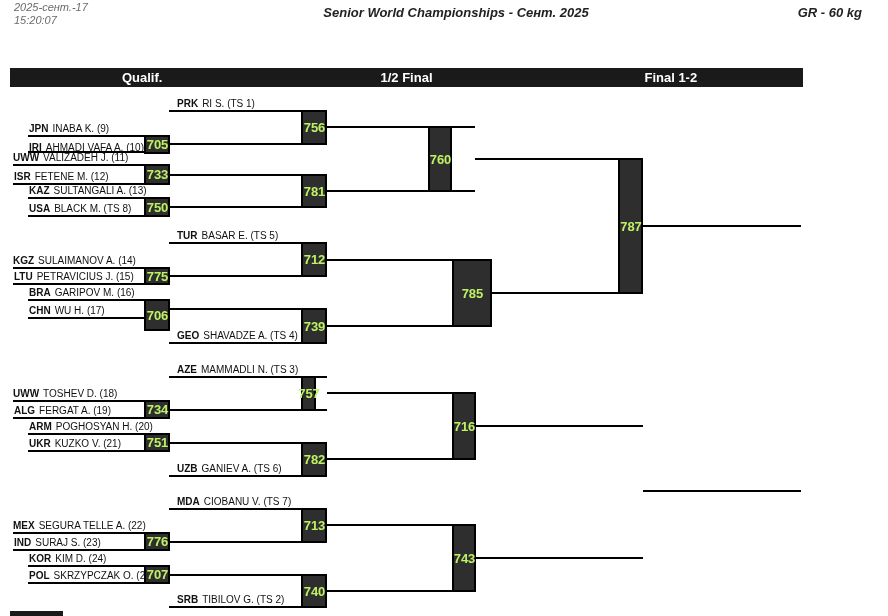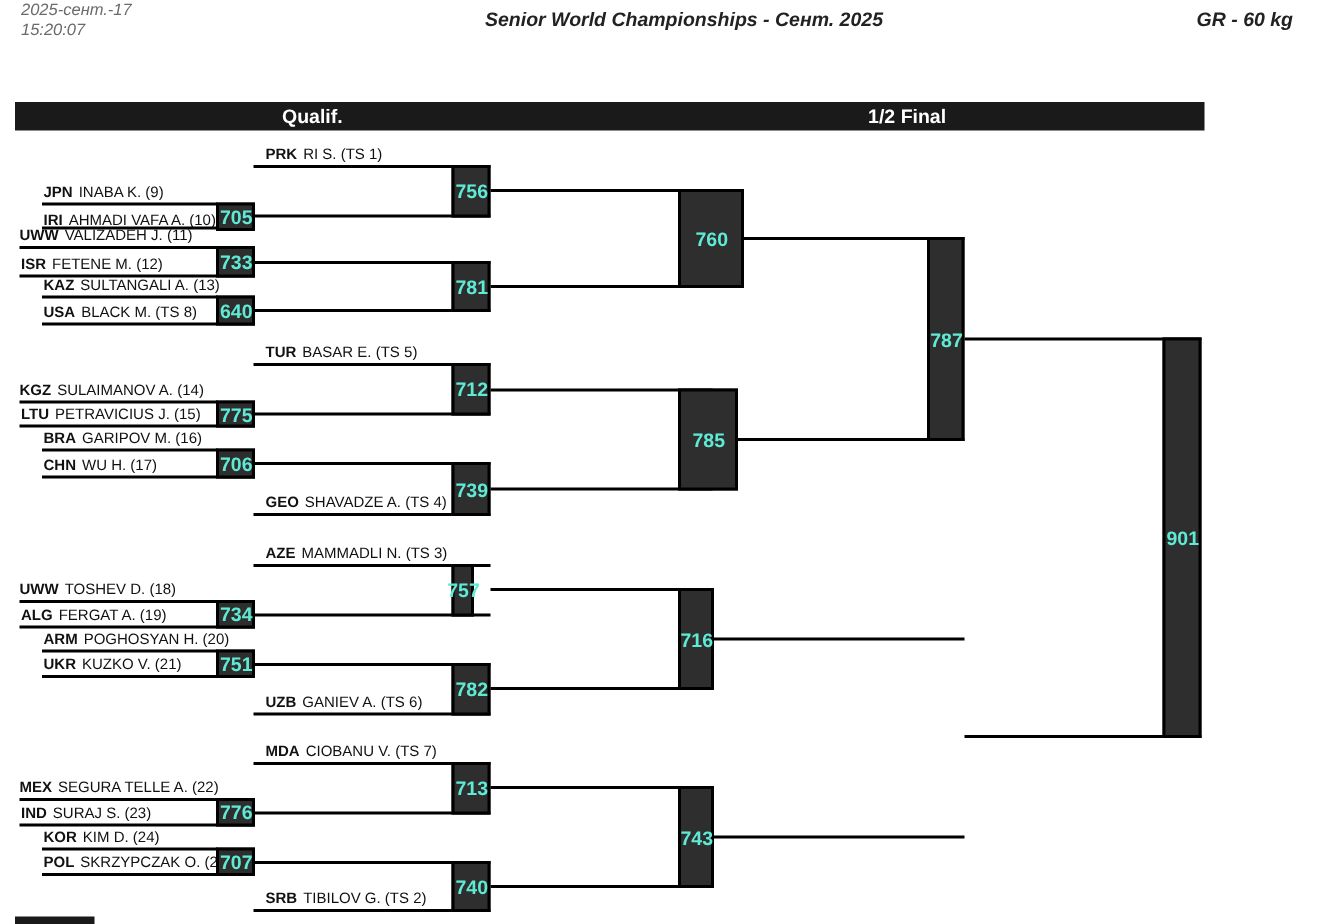--- a/index.html
+++ b/index.html
@@ -40,6 +40,7 @@
   <div class="colbar">
     <div class="col">Qualif.</div>
     <div class="col">1/2 Final</div>
+    <div class="col">Final 1-2</div>
   </div>
 
   <div class="nm" style="left:177px;top:98px"><span class="cc">PRK</span><span>RI S. (TS 1)</span></div>

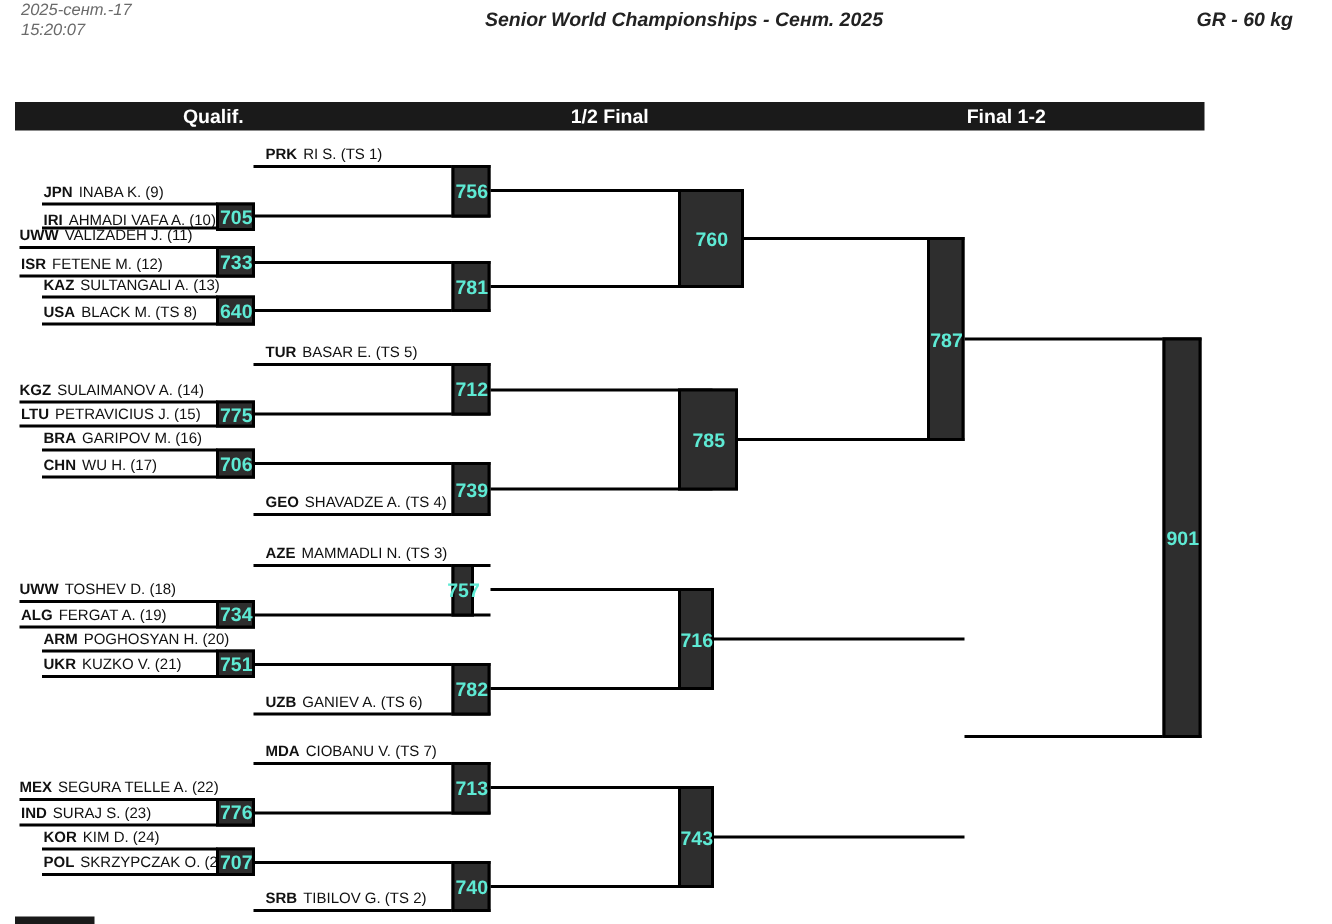--- a/index.html
+++ b/index.html
@@ -20,7 +20,7 @@
   .hline{position:absolute;height:2px;background:#000;z-index:2;}
   .mbox{
     position:absolute;background:#2e2e2e;border:2px solid #000;box-sizing:border-box;
-    color:#5eead4;font-weight:bold;font-size:13px;display:flex;align-items:center;justify-content:center;
+    color:#bef264;font-weight:bold;font-size:13px;display:flex;align-items:center;justify-content:center;
     z-index:5;padding-left:1px;
   }
   .stub{position:absolute;background:#1a1a1a;z-index:2;}

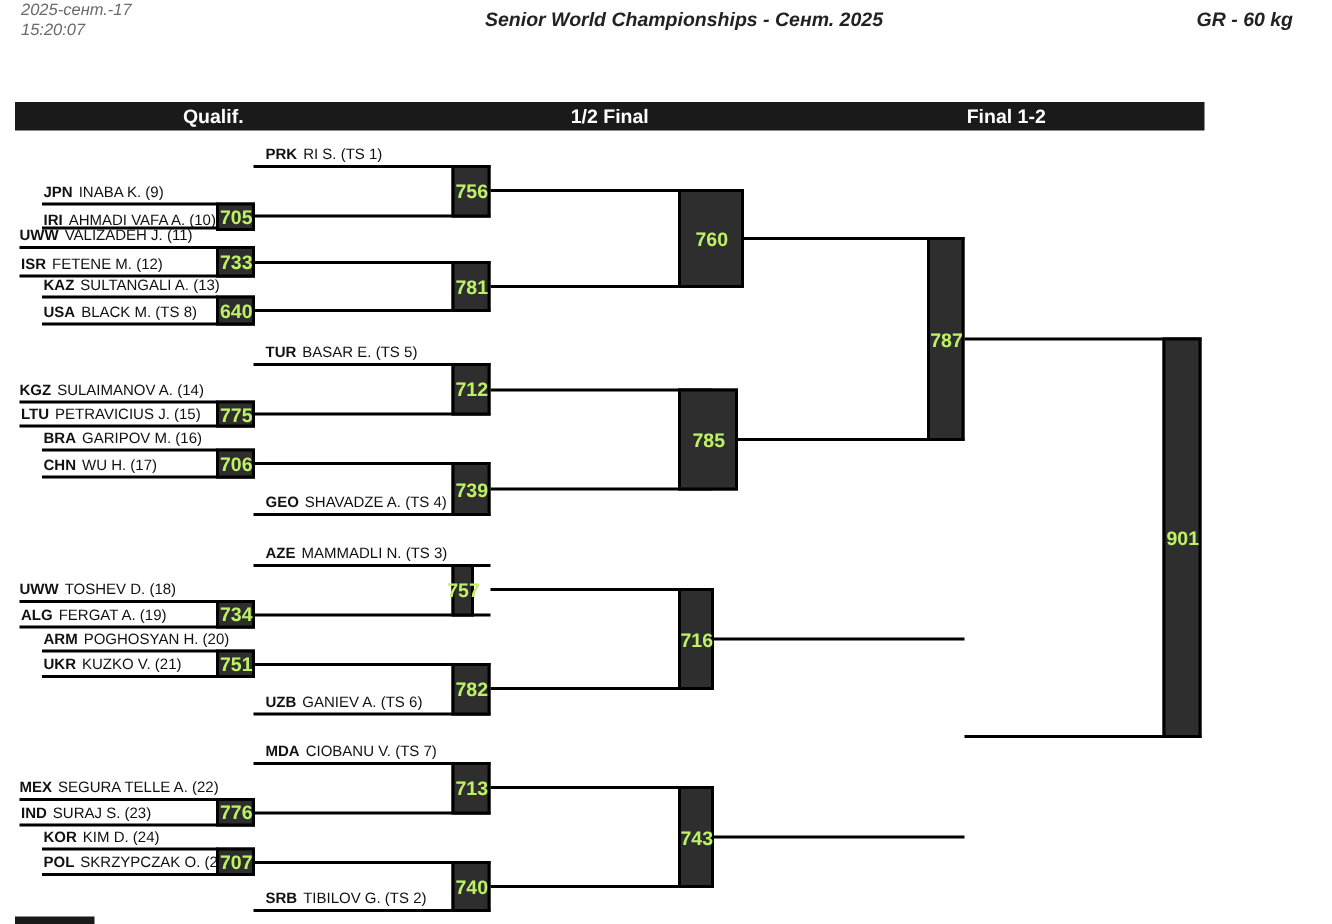--- a/index.html
+++ b/index.html
@@ -145,7 +145,7 @@
   <div class="mbox" style="left:301px;top:508px;width:26px;height:35px">713</div>
   <div class="mbox" style="left:301px;top:574px;width:26px;height:34px">740</div>
 
-  <div class="mbox" style="left:452px;top:126px;width:44px;height:66px">760</div>
+  <div class="mbox" style="left:428px;top:126px;width:24px;height:66px">760</div>
   <div class="mbox" style="left:452px;top:259px;width:40px;height:68px">785</div>
   <div class="mbox" style="left:452px;top:392px;width:24px;height:68px">716</div>
   <div class="mbox" style="left:452px;top:524px;width:24px;height:68px">743</div>

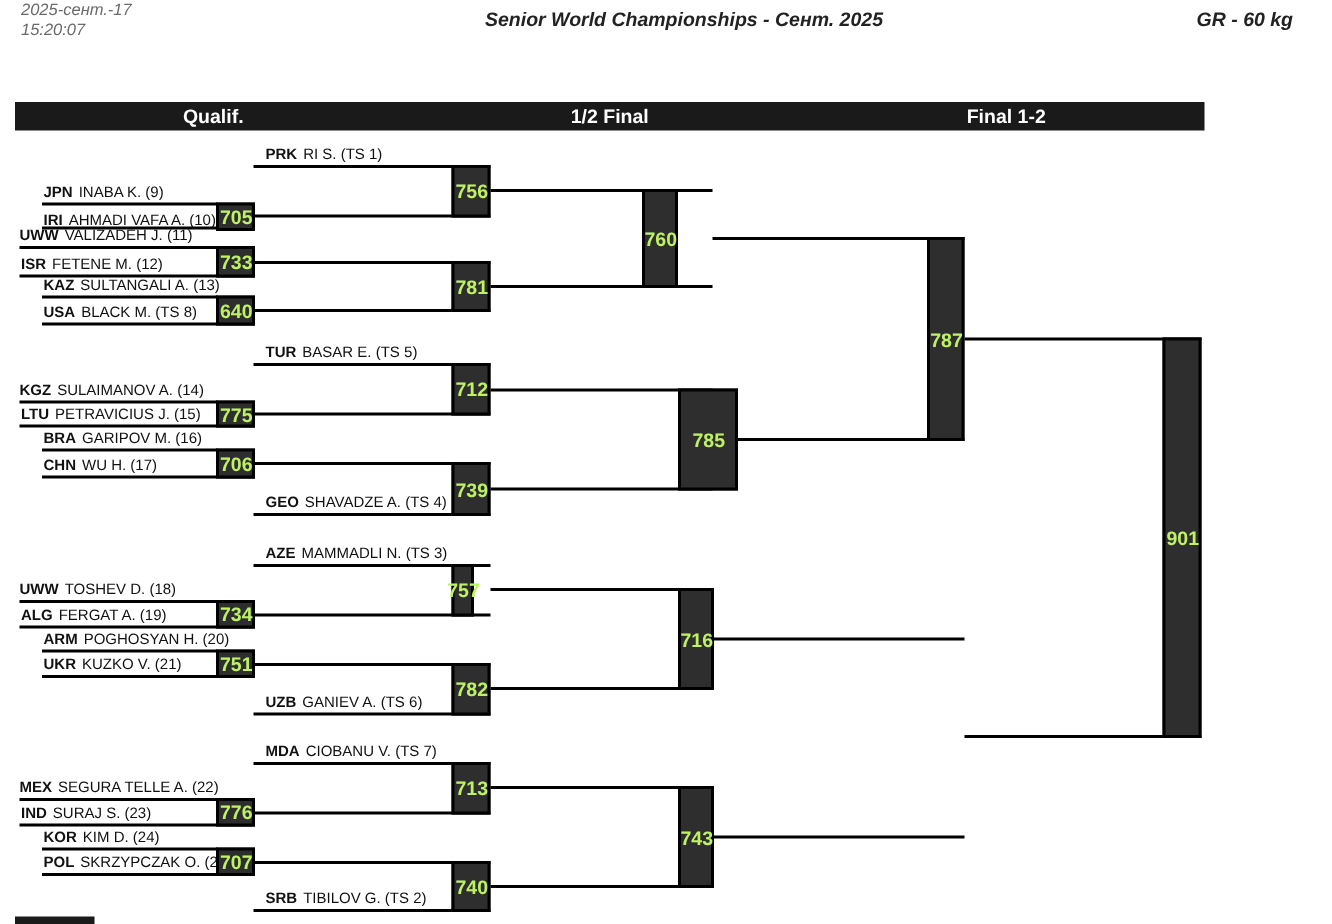--- a/index.html
+++ b/index.html
@@ -128,7 +128,7 @@
 
   <div class="mbox" style="left:144px;top:135px;width:26px;height:19px">705</div>
   <div class="mbox" style="left:144px;top:164px;width:26px;height:21px">733</div>
-  <div class="mbox" style="left:144px;top:197px;width:26px;height:20px">640</div>
+  <div class="mbox" style="left:144px;top:197px;width:26px;height:20px">750</div>
   <div class="mbox" style="left:144px;top:267px;width:26px;height:18px">775</div>
   <div class="mbox" style="left:144px;top:299px;width:26px;height:20px">706</div>
   <div class="mbox" style="left:144px;top:400px;width:26px;height:19px">734</div>

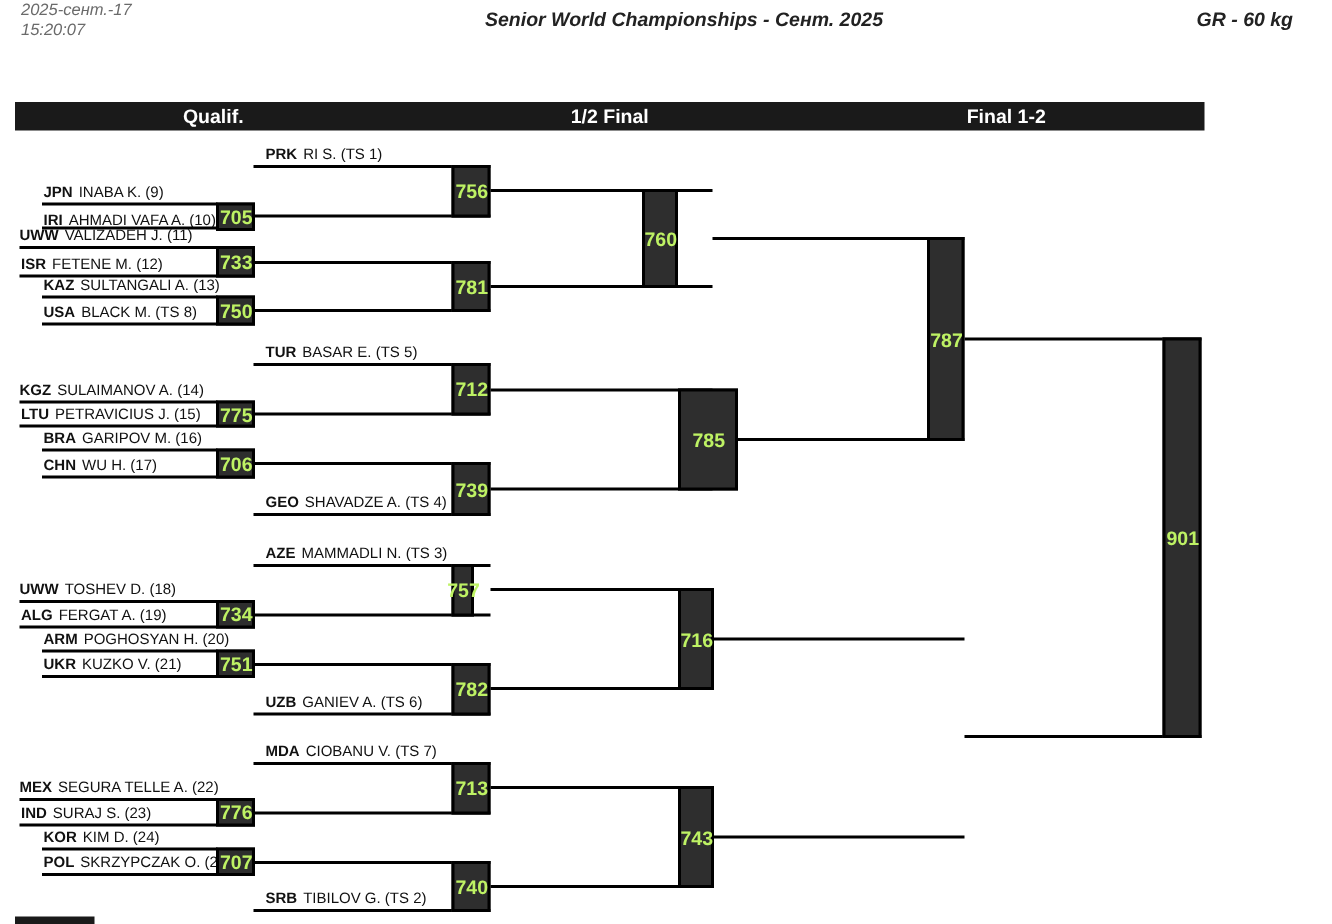--- a/index.html
+++ b/index.html
@@ -130,7 +130,7 @@
   <div class="mbox" style="left:144px;top:164px;width:26px;height:21px">733</div>
   <div class="mbox" style="left:144px;top:197px;width:26px;height:20px">750</div>
   <div class="mbox" style="left:144px;top:267px;width:26px;height:18px">775</div>
-  <div class="mbox" style="left:144px;top:299px;width:26px;height:20px">706</div>
+  <div class="mbox" style="left:144px;top:299px;width:26px;height:32px">706</div>
   <div class="mbox" style="left:144px;top:400px;width:26px;height:19px">734</div>
   <div class="mbox" style="left:144px;top:433px;width:26px;height:19px">751</div>
   <div class="mbox" style="left:144px;top:532px;width:26px;height:19px">776</div>

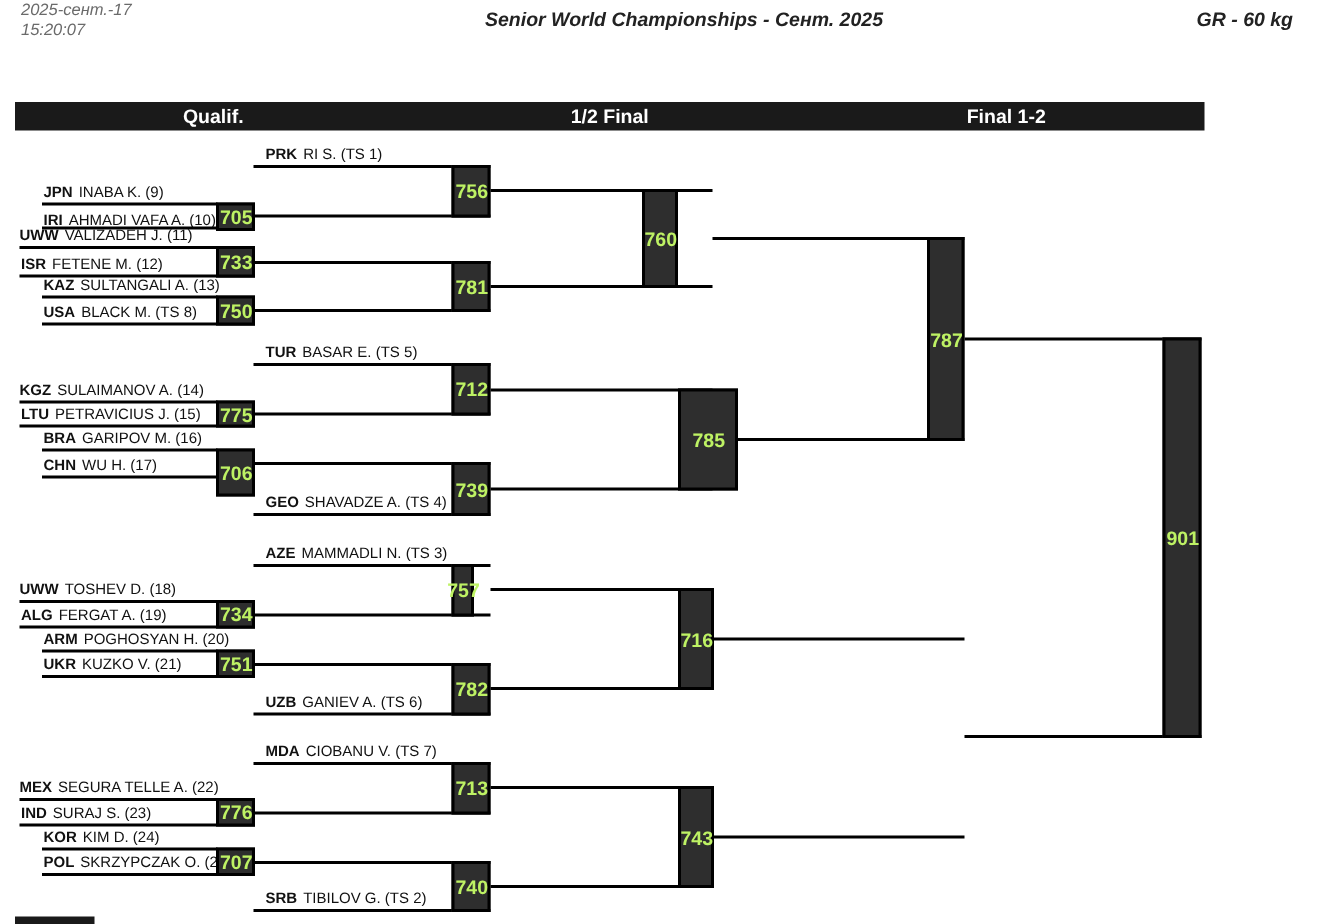--- a/index.html
+++ b/index.html
@@ -152,7 +152,6 @@
 
   <div class="mbox" style="left:618px;top:158px;width:25px;height:136px">787</div>
 
-  <div class="mbox" style="left:775px;top:225px;width:26px;height:267px">901</div>
 
   <div class="stub" style="left:10px;top:611px;width:53px;height:5px"></div>
 

